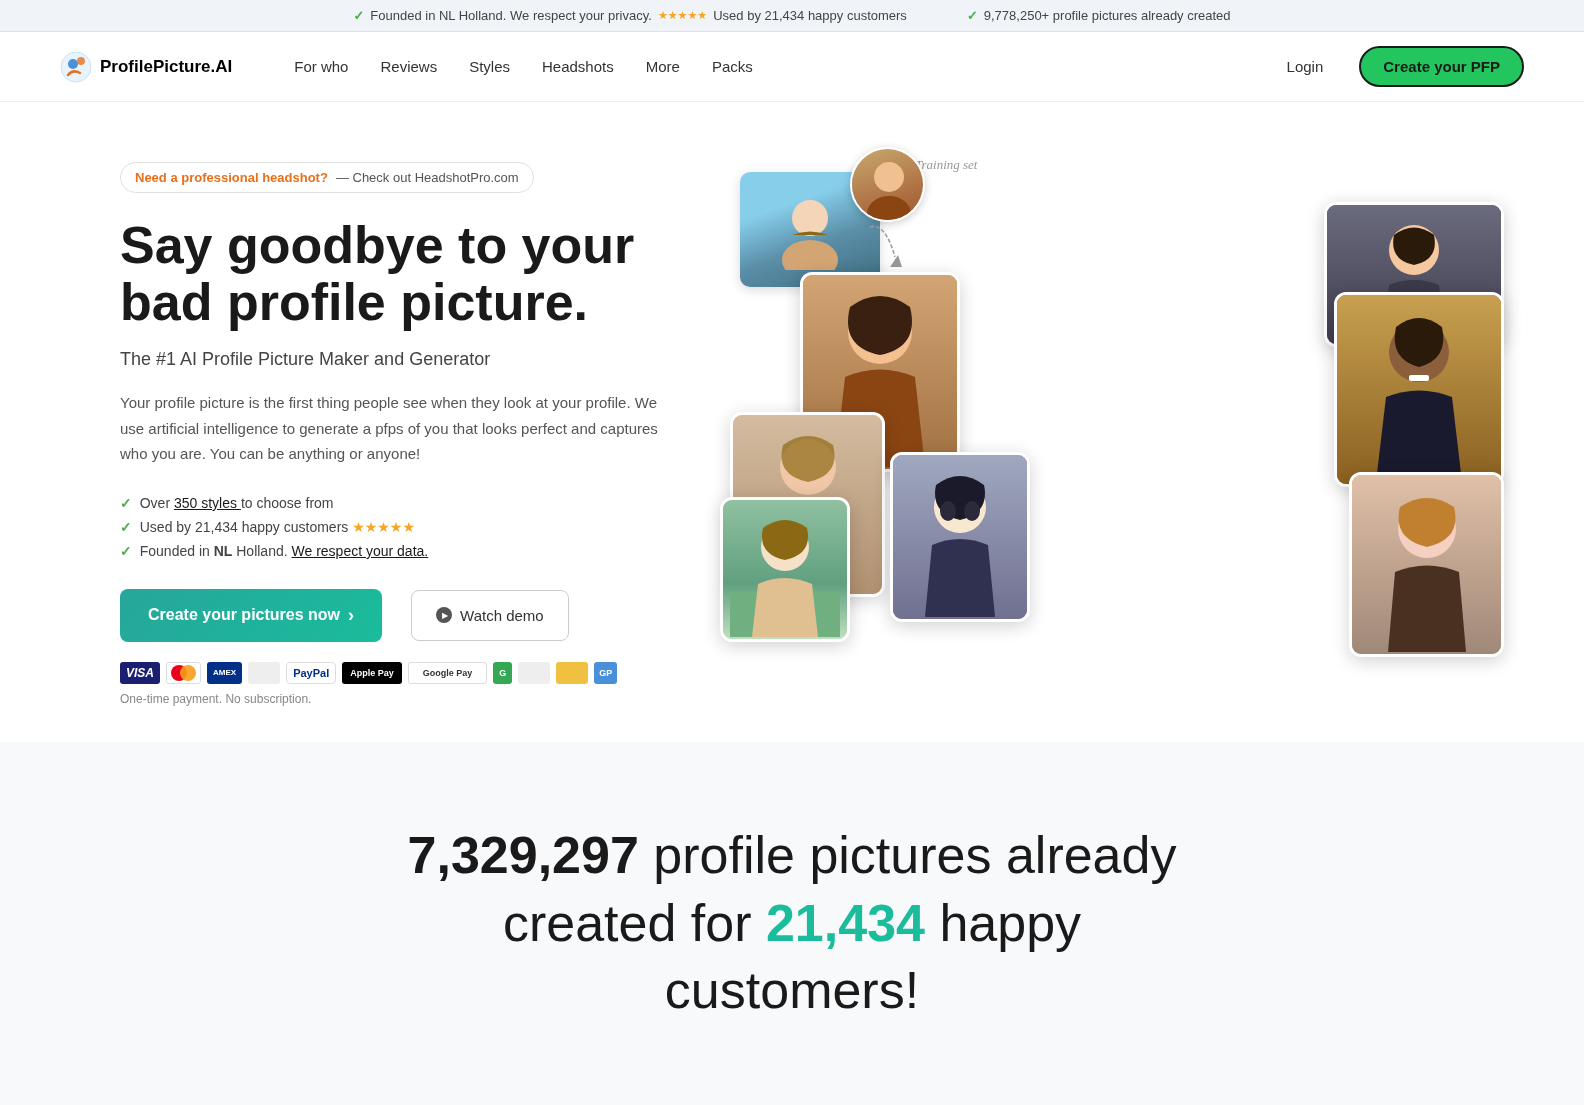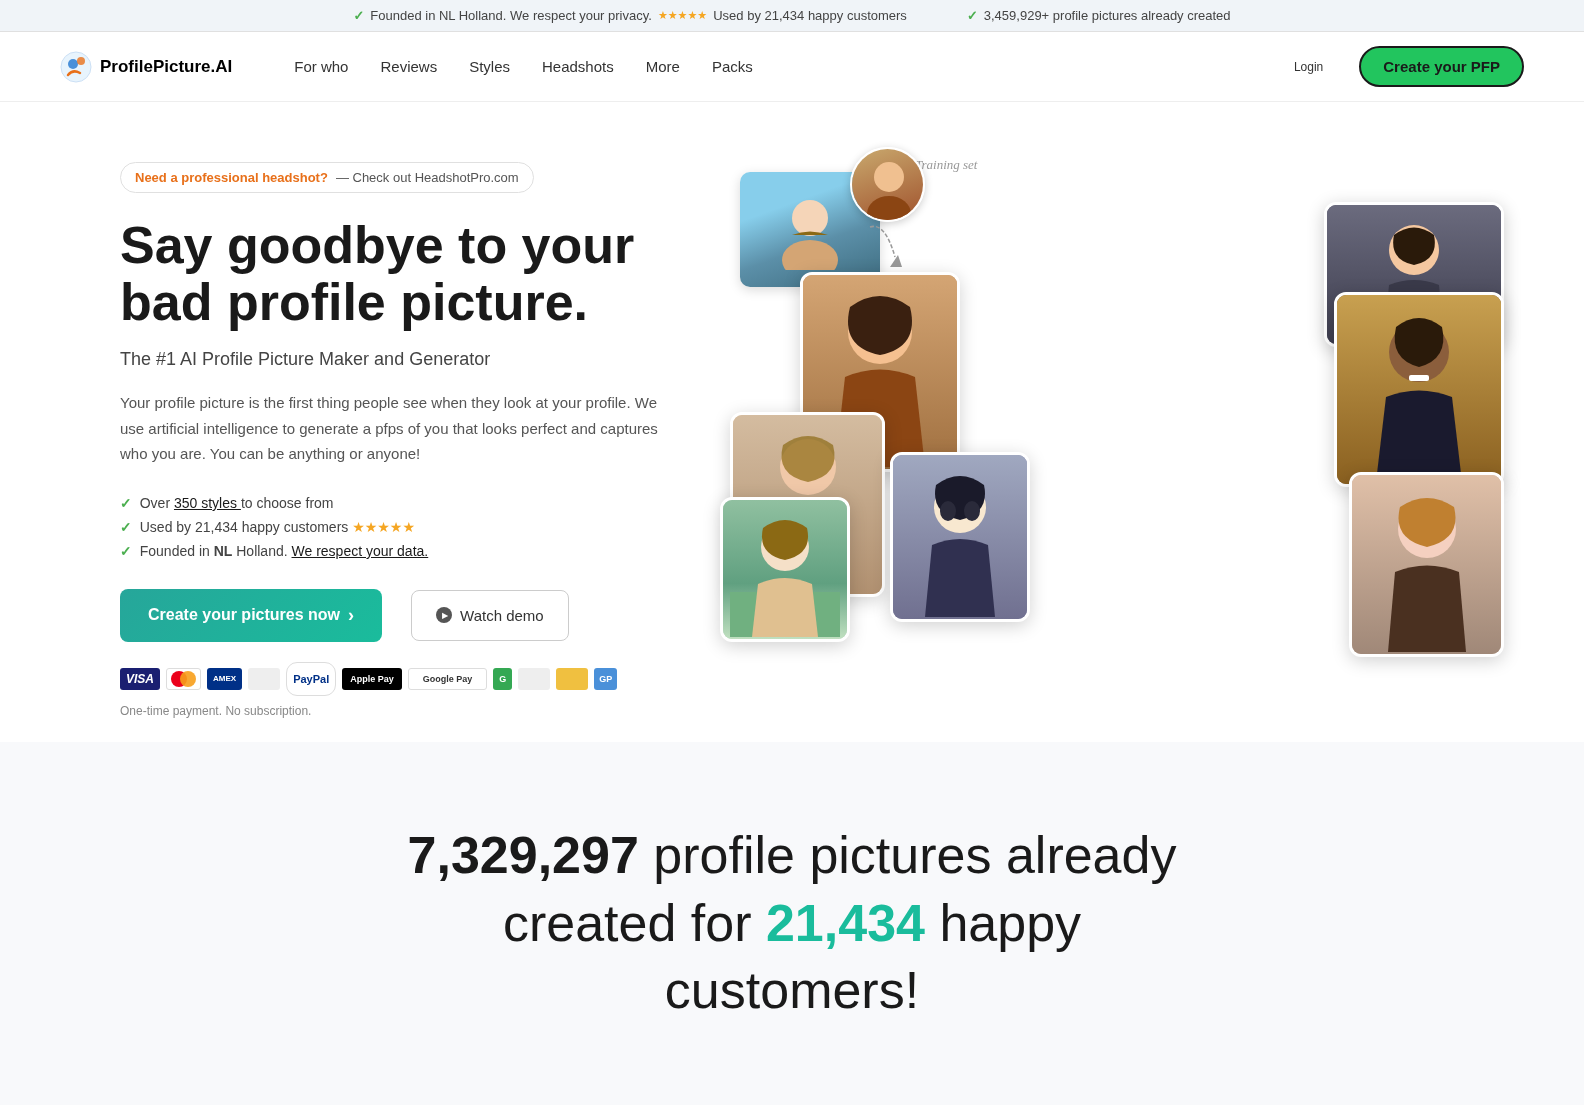--- a/index.html
+++ b/index.html
@@ -244,7 +244,7 @@
   </div>
   <div class="top-banner-item">
     <span class="check">✓</span>
-    <span>3,459,929+ profile pictures already created</span>
+    <span>9,778,250+ profile pictures already created</span>
   </div>
 </div>
 

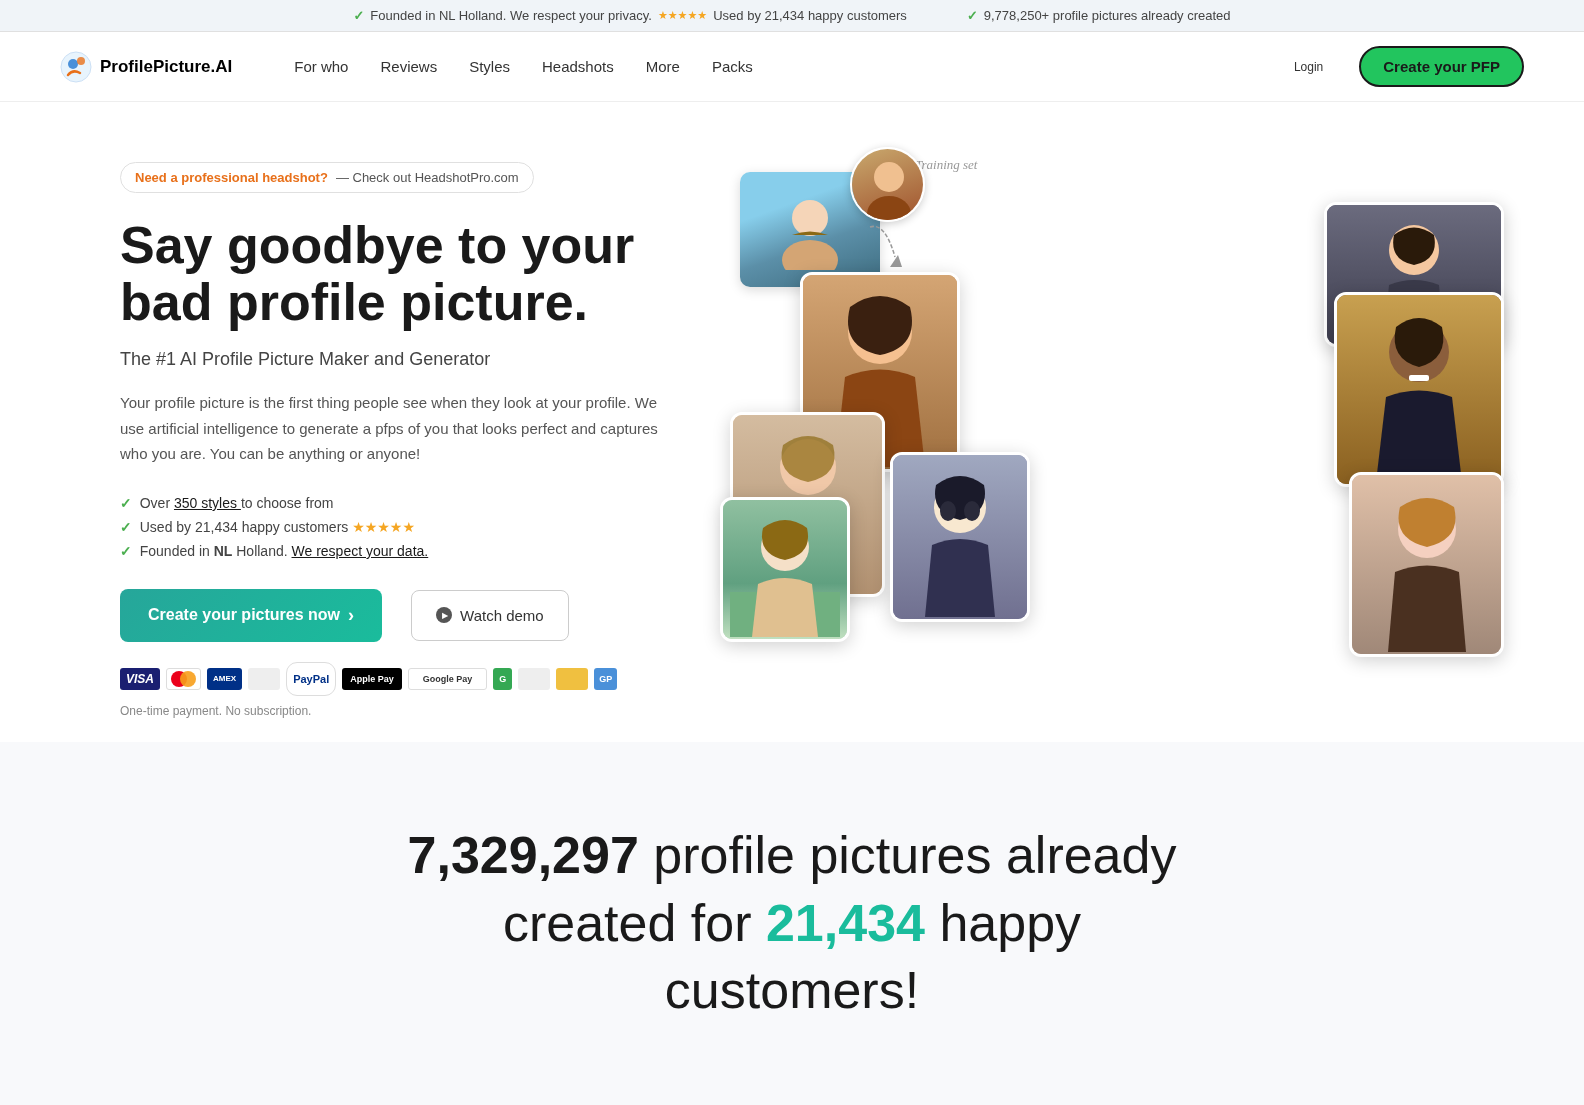--- a/index.html
+++ b/index.html
@@ -70,7 +70,7 @@
     .login-btn {
       background: none;
       border: none;
-      font-size: 12px;
+      font-size: 15px;
       color: #333;
       cursor: pointer;
       padding: 8px 16px;

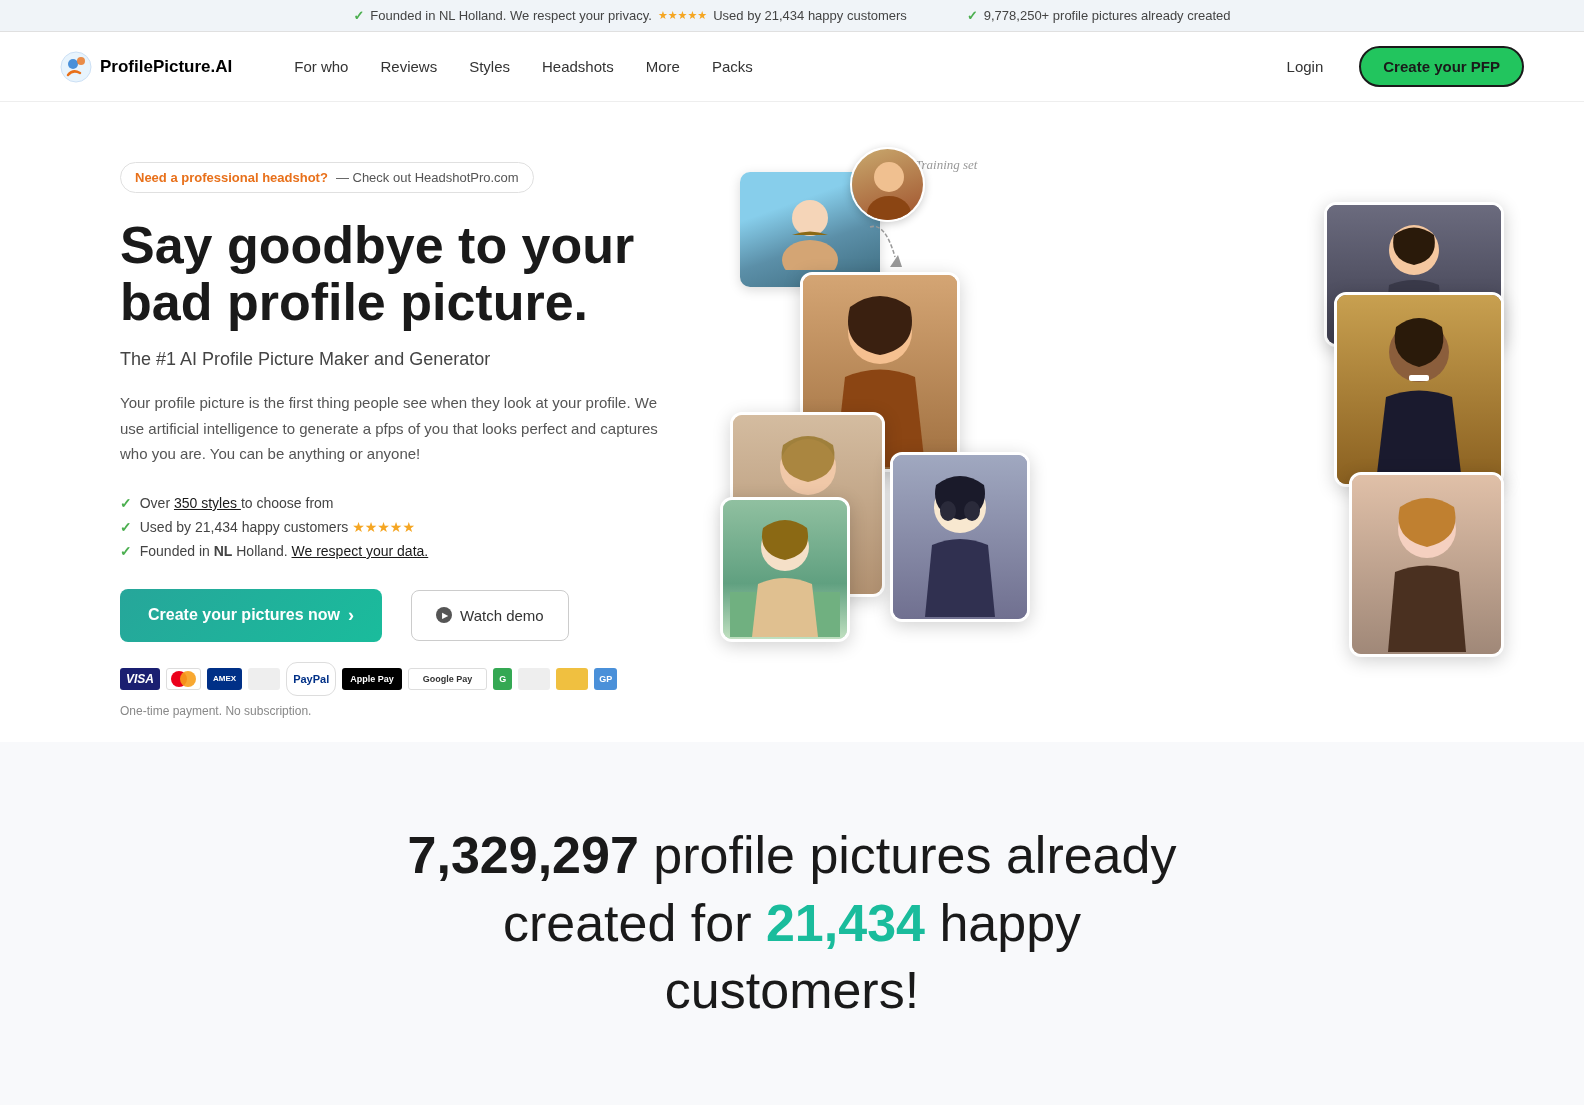--- a/index.html
+++ b/index.html
@@ -329,7 +329,7 @@
       </div>
       <div class="payment-icon" style="background:#003087;color:#fff;font-size:8px;padding:2px 6px;border-radius:3px;">AMEX</div>
       <div class="payment-icon" style="background:#eee;width:32px;height:22px;border-radius:3px;"></div>
-      <div class="payment-icon pi-paypal" style="background:#fff;border:1px solid #ddd;color:#003087;font-size:11px;font-weight:700;padding:16px 6px;border-radius:11px;">PayPal</div>
+      <div class="payment-icon pi-paypal" style="background:#fff;border:1px solid #ddd;color:#003087;font-size:11px;font-weight:700;padding:4px 6px;border-radius:4px;">PayPal</div>
       <div class="payment-icon pi-applepay" style="background:#000;color:#fff;font-size:9px;padding:2px 8px;border-radius:3px;">Apple Pay</div>
       <div class="payment-icon pi-googlepay" style="background:#fff;border:1px solid #ddd;color:#333;font-size:9px;padding:2px 14px;border-radius:3px;">Google Pay</div>
       <div class="payment-icon" style="background:#34a853;color:#fff;font-size:9px;padding:2px 6px;border-radius:3px;">G</div>

